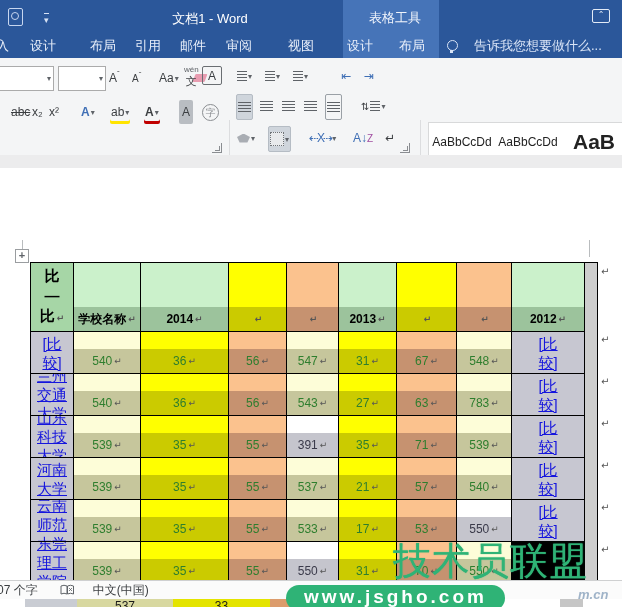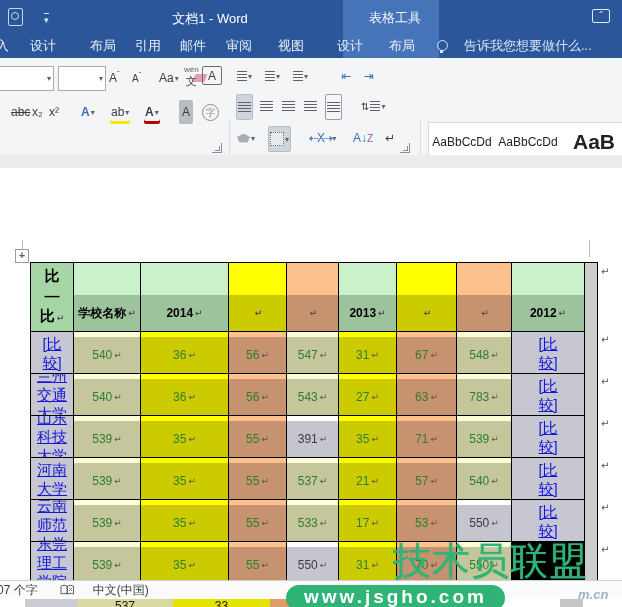--- a/index.html
+++ b/index.html
@@ -111,7 +111,7 @@
     <span class="tab" style="margin-left:19px">引用</span>
     <span class="tab" style="margin-left:19px">邮件</span>
     <span class="tab" style="margin-left:20px">审阅</span>
-    <span class="tab" style="margin-left:26px">视图</span>
+    <span class="tab" style="margin-left:36px">视图</span>
     <span class="tab" style="margin-left:33px">设计</span>
     <span class="tab" style="margin-left:26px">布局</span>
     <span class="tellme" style="margin-left:22px">

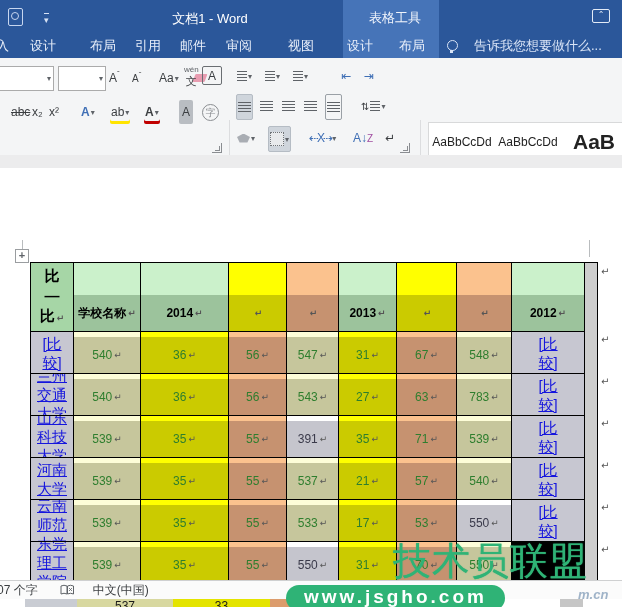--- a/index.html
+++ b/index.html
@@ -67,7 +67,7 @@
   .lc .w{display:inline-block}
   .vc{display:flex;flex-direction:column}
   .vc .top{flex:1}
-  .vc .band{height:36px;display:flex;align-items:center;justify-content:center;font-size:12px}
+  .vc .band{height:24px;display:flex;align-items:center;justify-content:center;font-size:12px}
   .mk{font-size:9px;color:#555;margin-left:2px;font-family:"DejaVu Sans",sans-serif}
   .hv .band{font-weight:bold;color:#000}
   .c-hgreen .top{background:#cbf1cb}.c-hgreen .band{background:#9cc39c}

